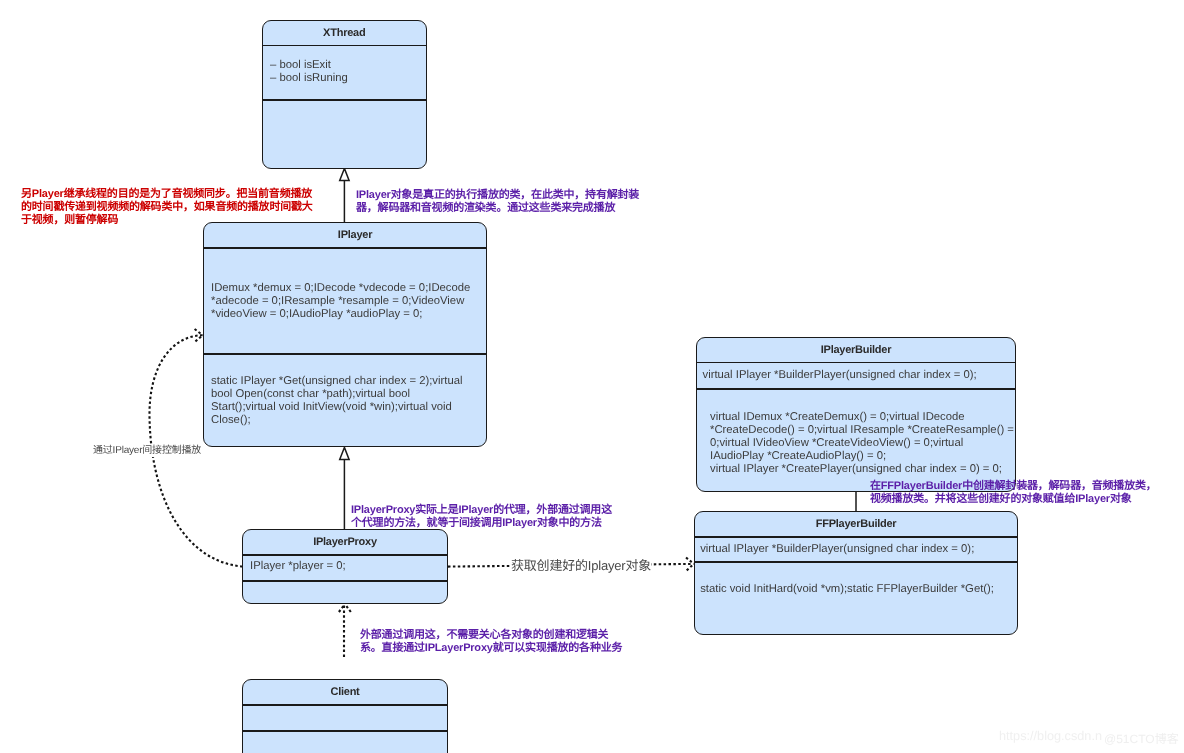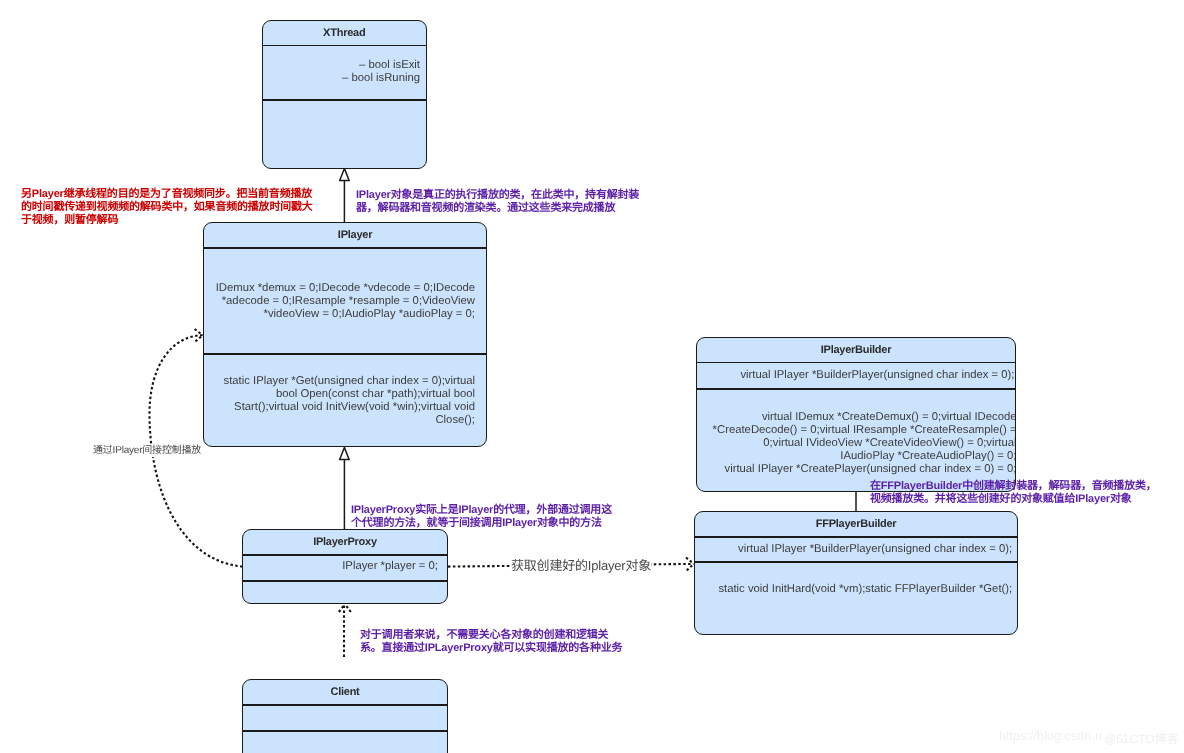--- a/index.html
+++ b/index.html
@@ -28,7 +28,7 @@
   .uml-text {
     position:absolute;
     font-size:11.3px; color:#3c3c3c; line-height:13px;
-    white-space:pre-wrap; word-break:normal;text-align:right;
+    white-space:pre-wrap; word-break:normal;
   }
   .note {
     position:absolute; font-size:11px; font-weight:bold; line-height:13px;

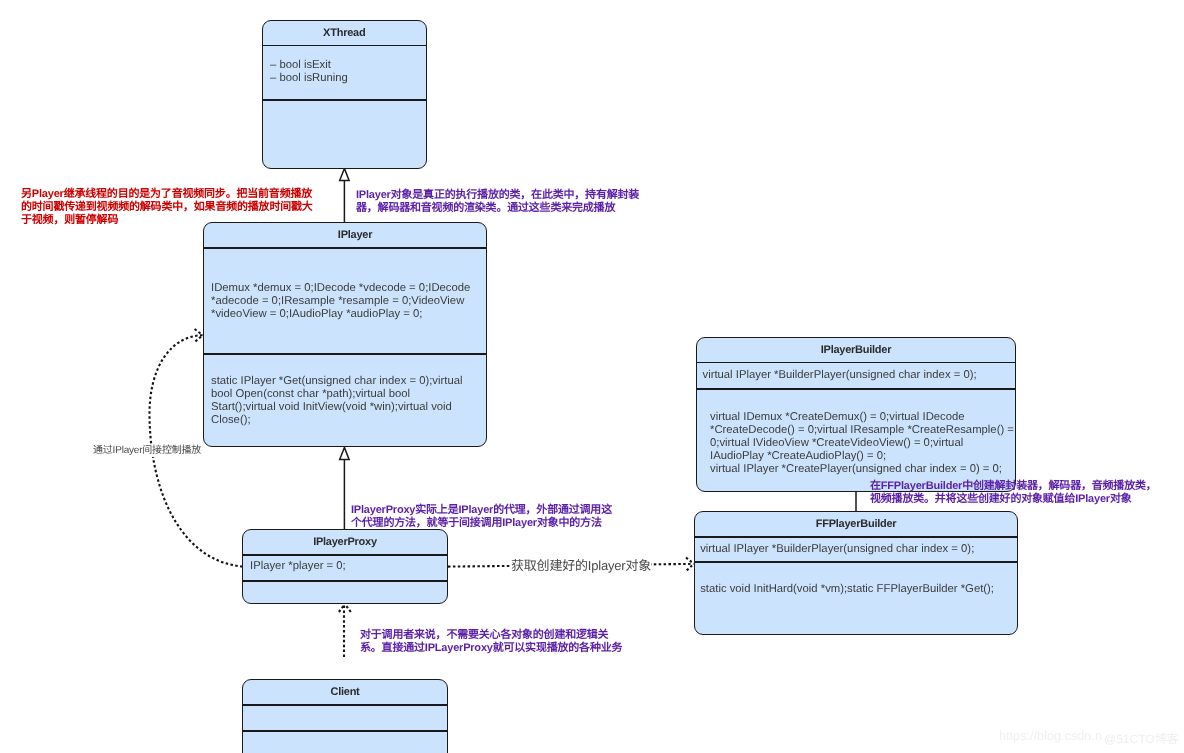--- a/index.html
+++ b/index.html
@@ -82,7 +82,7 @@
   <div class="uml-div" style="top:24px;"></div>
   <div class="uml-text" style="left:7px;top:58.5px;width:264px;">IDemux *demux = 0;IDecode *vdecode = 0;IDecode *adecode = 0;IResample *resample = 0;VideoView *videoView = 0;IAudioPlay *audioPlay = 0;</div>
   <div class="uml-div" style="top:130px;"></div>
-  <div class="uml-text" style="left:7px;top:152px;width:264px;">static IPlayer *Get(unsigned char index = 0);virtual bool Open(const char *path);virtual bool Start();virtual void InitView(void *win);virtual void Close();</div>
+  <div class="uml-text" style="left:7px;top:152px;width:264px;">static IPlayer *Get(unsigned char index = 2);virtual bool Open(const char *path);virtual bool Start();virtual void InitView(void *win);virtual void Close();</div>
 </div>
 
 <div class="uml-box" style="left:696px;top:291px;width:320px;height:155px;margin-top:46px;">

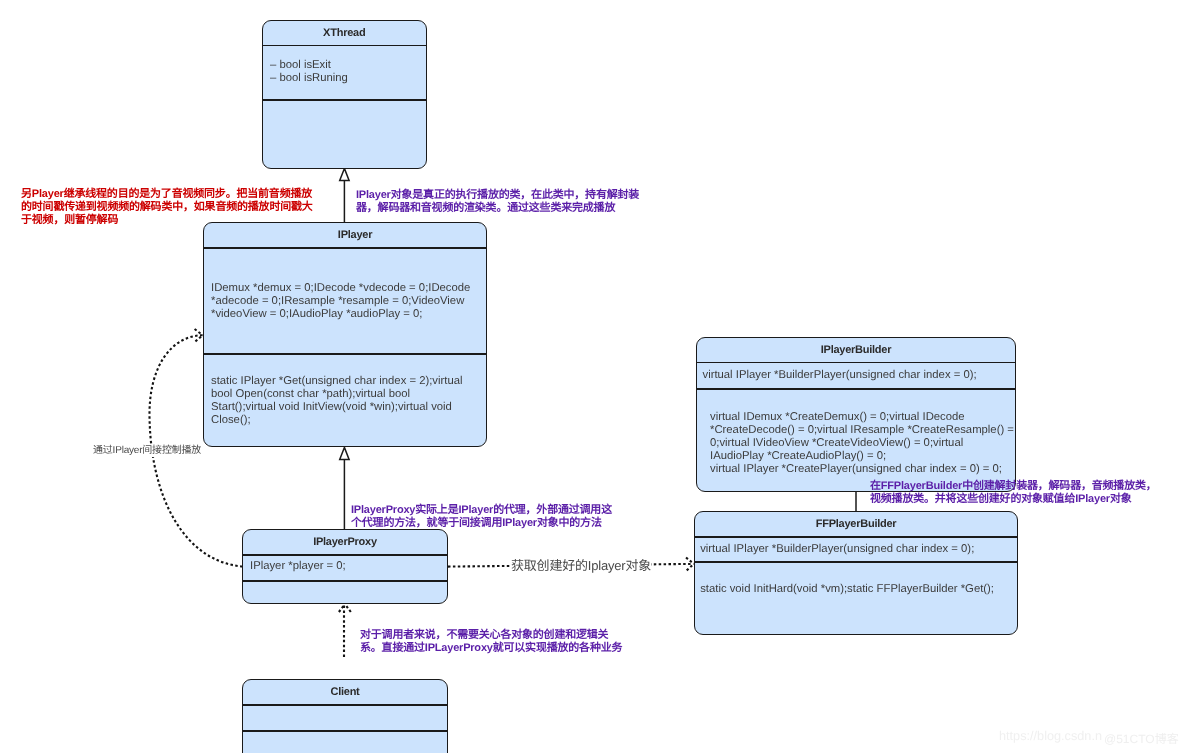--- a/index.html
+++ b/index.html
@@ -128,7 +128,7 @@
 个代理的方法，就等于间接调用IPlayer对象中的方法</div>
 <div class="note" style="left:870px;top:480px;color:#5b1fa8;">在FFPlayerBuilder中创建解封装器，解码器，音频播放类，
 视频播放类。并将这些创建好的对象赋值给IPlayer对象</div>
-<div class="note" style="left:360px;top:629px;color:#5b1fa8;">对于调用者来说，不需要关心各对象的创建和逻辑关
+<div class="note" style="left:360px;top:629px;color:#5b1fa8;">外部通过调用这，不需要关心各对象的创建和逻辑关
 系。直接通过IPLayerProxy就可以实现播放的各种业务</div>
 <div class="note note-plain" style="left:511px;top:559px;color:#4a4a4a;font-size:13px;background:#ffffff;">获取创建好的Iplayer对象</div>
 

